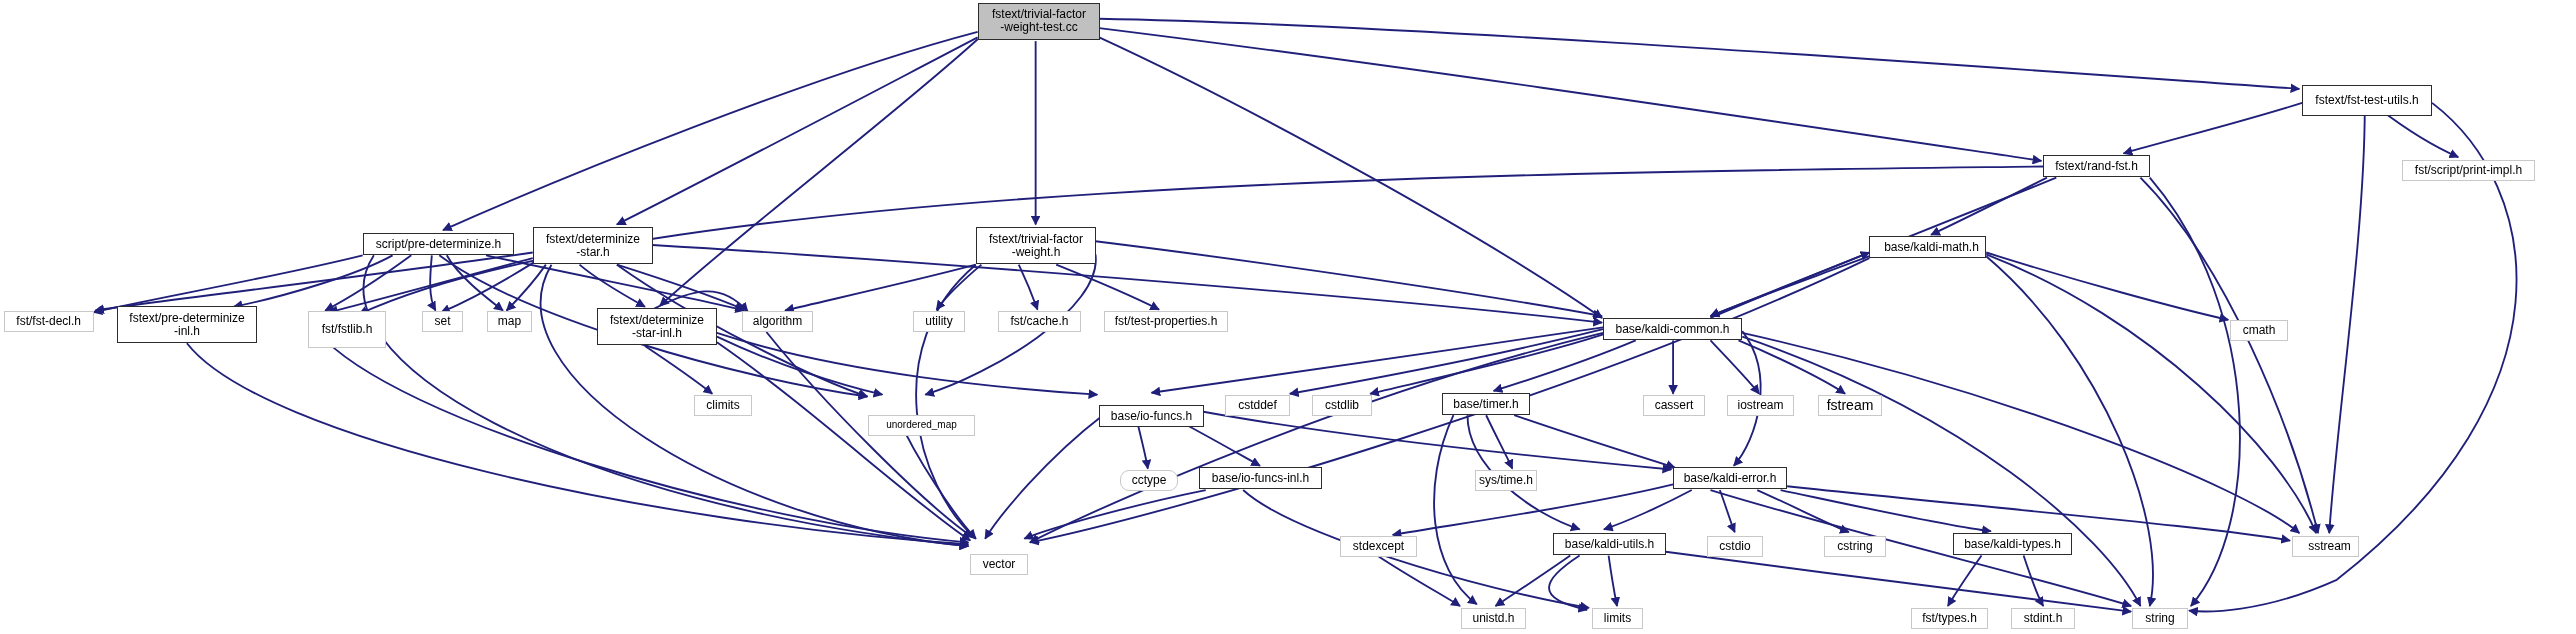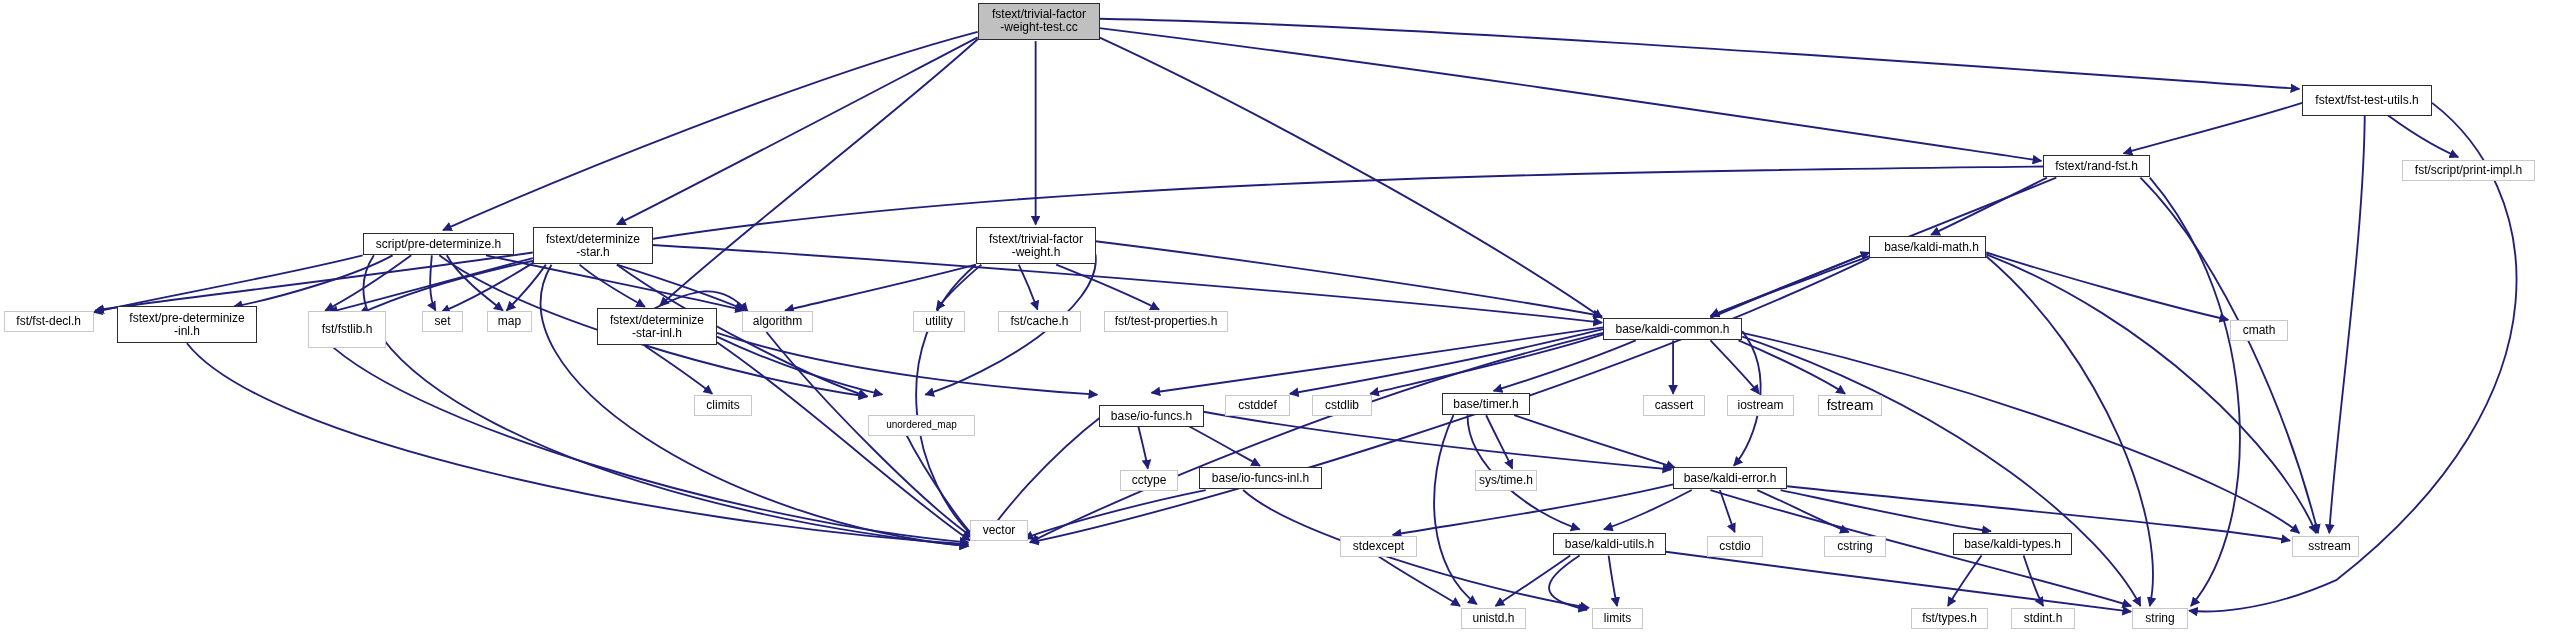--- a/index.html
+++ b/index.html
@@ -151,7 +151,7 @@
       <div class="node sys" style="left: 1643px; top: 395px; width: 62px; height: 20.6px; font-size: 12px;"><span class="lbl">cassert</span></div>
       <div class="node sys" style="left: 1727px; top: 395px; width: 67px; height: 20.6px; font-size: 12px;"><span class="lbl">iostream</span></div>
       <div class="node sys" style="left: 1818px; top: 395px; width: 64px; height: 20.6px; font-size: 14px;"><span class="lbl">fstream</span></div>
-      <div class="node sys" style="left: 1120px; top: 470px; width: 58px; height: 20.6px; font-size: 12px;"><span class="lbl">cctype</span></div>
+      <div class="node sys" style="left: 1120px; top: 470px; width: 58px; height: 20.6px; font-size: 12px; border-radius: 9px;"><span class="lbl">cctype</span></div>
       <div class="node hdr" style="left: 1199px; top: 467px; width: 123px; height: 22.4px; font-size: 12px;"><span class="lbl">base/io-funcs-inl.h</span></div>
       <div class="node sys" style="left: 1475px; top: 470px; width: 62px; height: 20.6px; font-size: 12px;"><span class="lbl">sys/time.h</span></div>
       <div class="node hdr" style="left: 1673px; top: 467px; width: 114px; height: 22.4px; font-size: 12px;"><span class="lbl">base/kaldi-error.h</span></div>

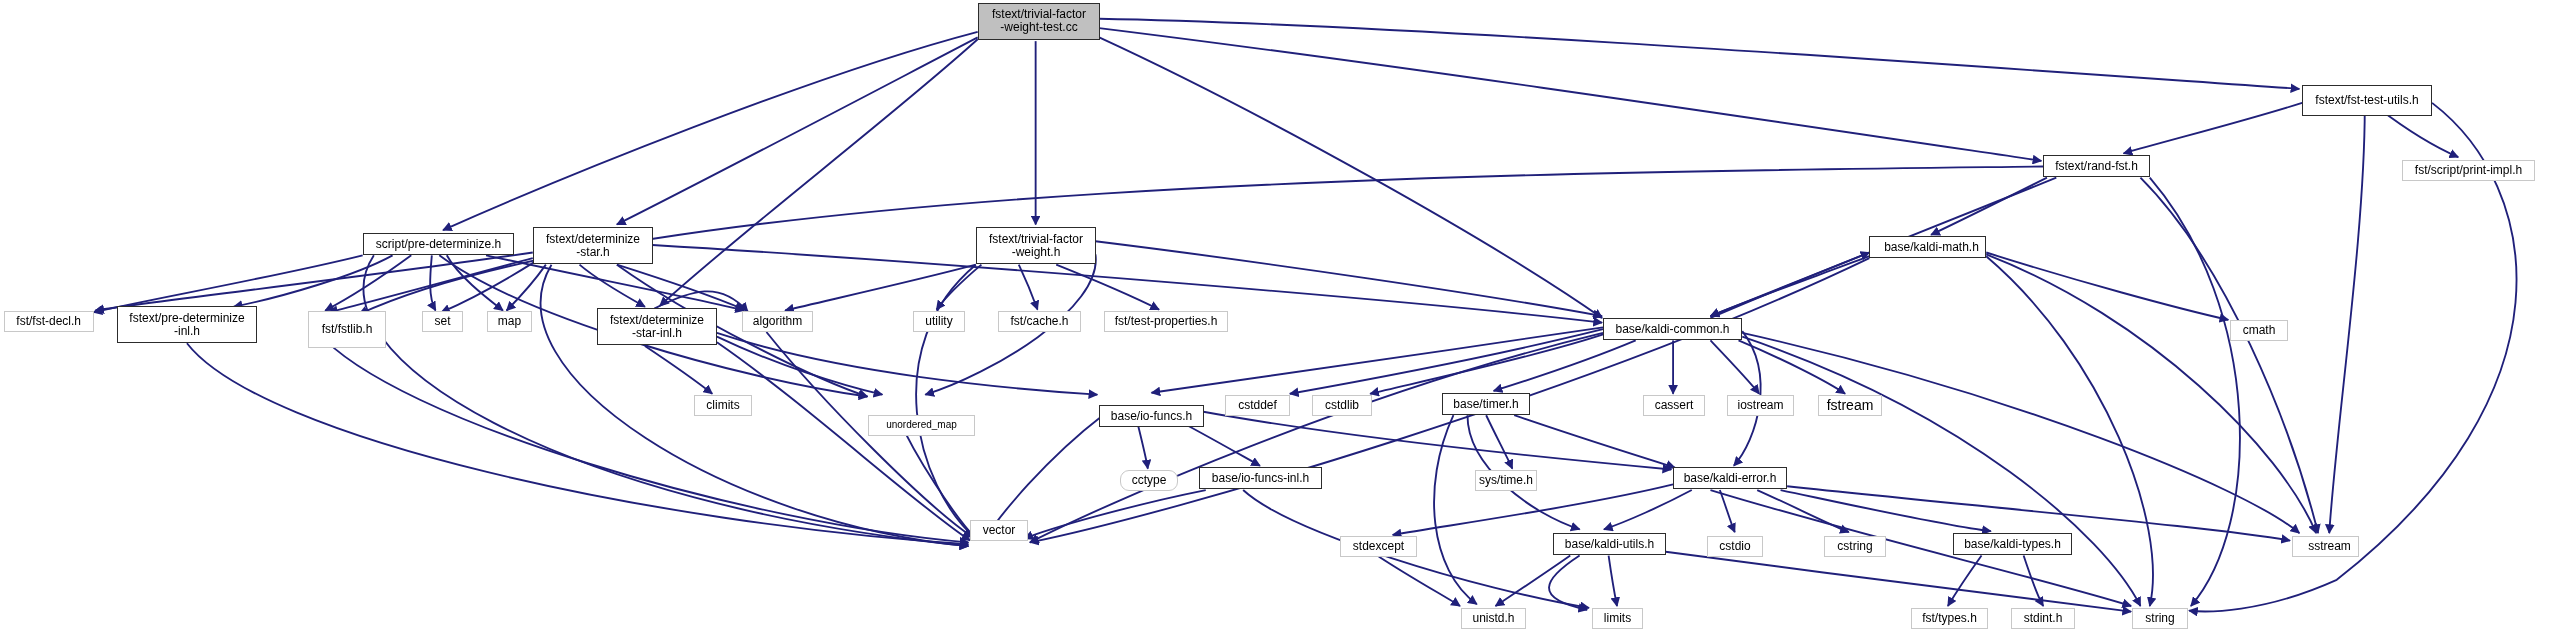--- a/index.html
+++ b/index.html
@@ -161,7 +161,7 @@
       <div class="node sys" style="left: 1824px; top: 536px; width: 62px; height: 20.6px; font-size: 12px;"><span class="lbl">cstring</span></div>
       <div class="node hdr" style="left: 1953px; top: 533px; width: 119px; height: 22.4px; font-size: 12px;"><span class="lbl">base/kaldi-types.h</span></div>
       <div class="node sys" style="left: 2292px; top: 536px; width: 67px; height: 20.6px; font-size: 12px; padding-left: 8px;"><span class="lbl">sstream</span></div>
-      <div class="node sys" style="left: 970px; top: 520px; width: 58px; height: 20.6px; font-size: 12px;"><span class="lbl">vector</span></div>
+      <div class="node sys" style="left: 970px; top: 554px; width: 58px; height: 20.6px; font-size: 12px;"><span class="lbl">vector</span></div>
       <div class="node sys" style="left: 1461px; top: 608px; width: 65px; height: 20.6px; font-size: 12px;"><span class="lbl">unistd.h</span></div>
       <div class="node sys" style="left: 1592px; top: 608px; width: 51px; height: 20.6px; font-size: 12px;"><span class="lbl">limits</span></div>
       <div class="node sys" style="left: 1911px; top: 608px; width: 77px; height: 20.6px; font-size: 12px;"><span class="lbl">fst/types.h</span></div>

